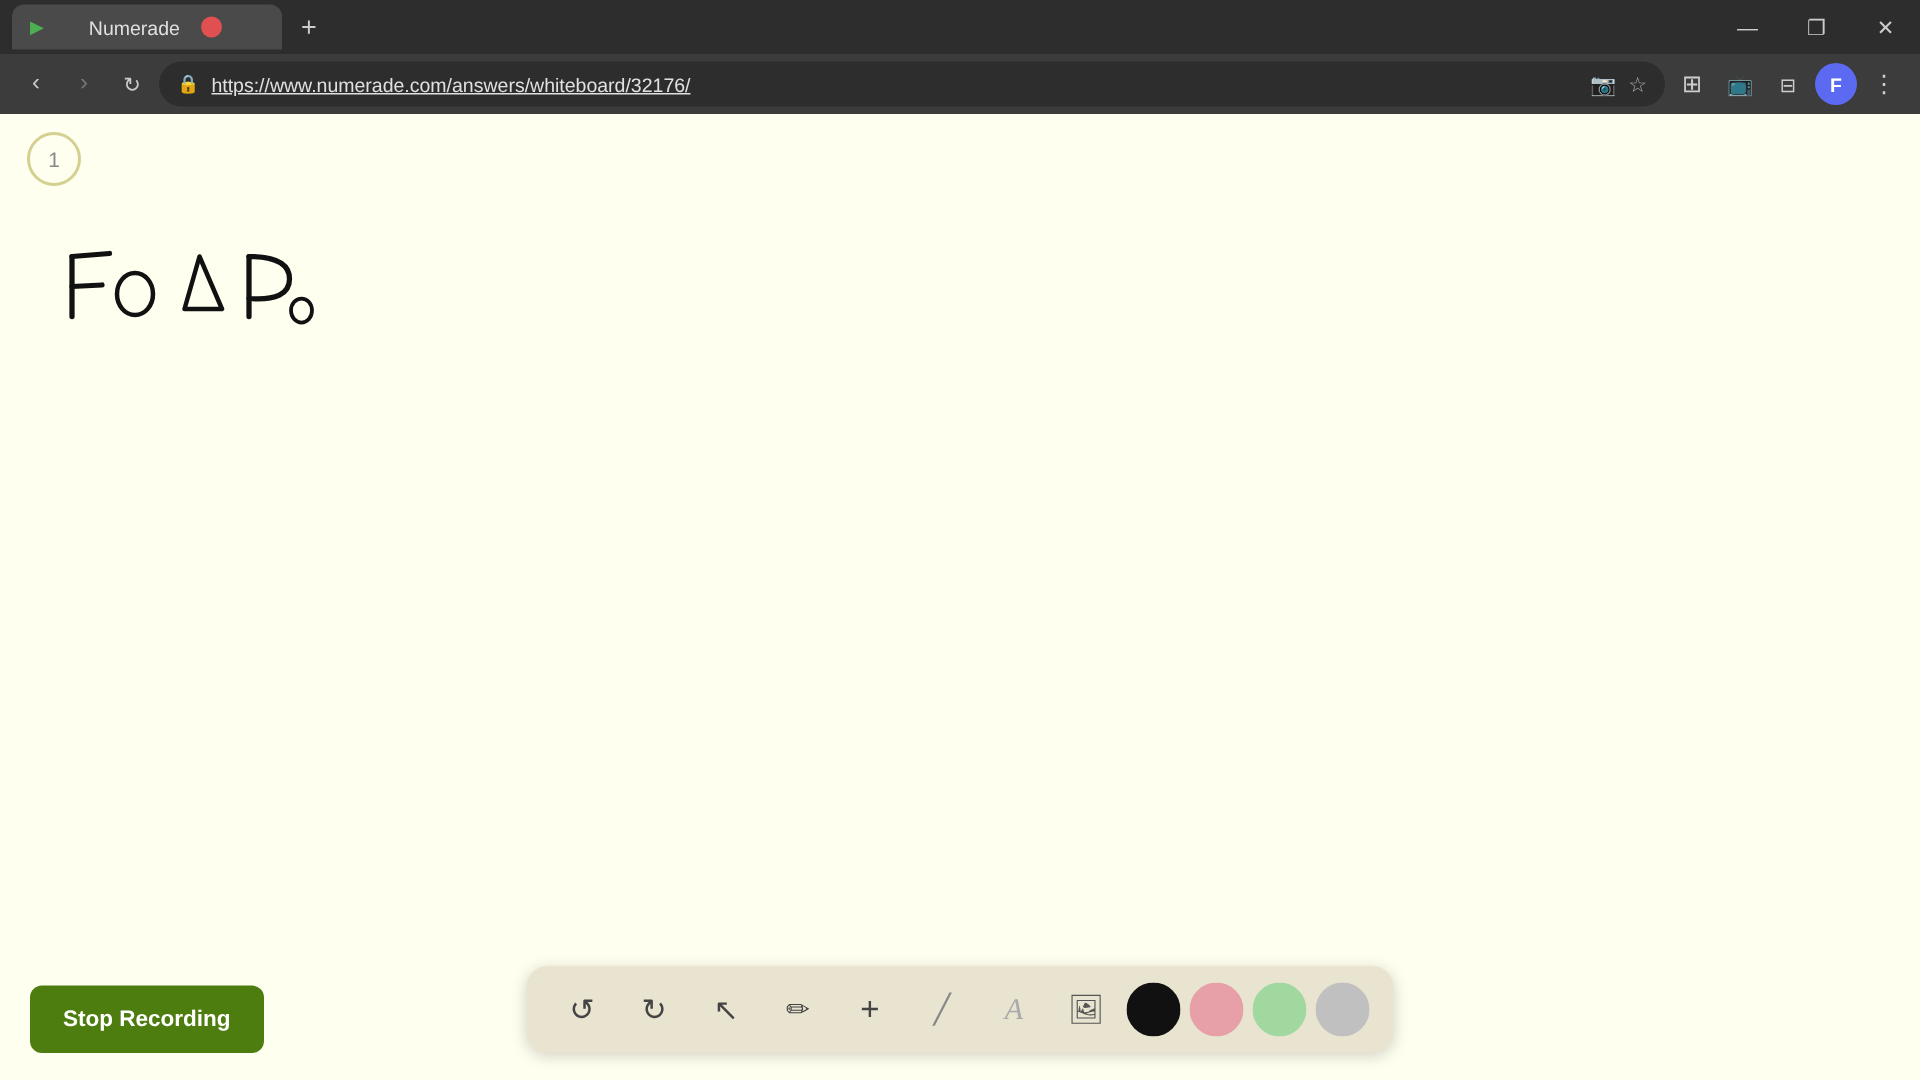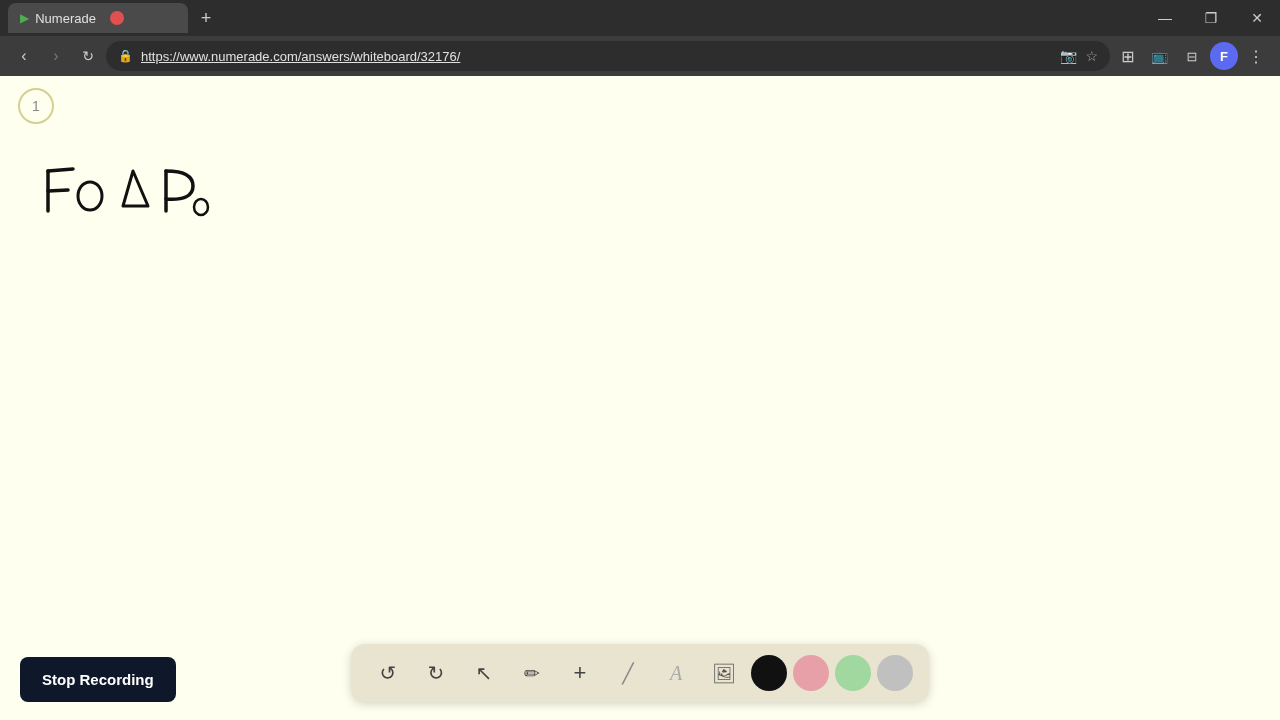--- a/index.html
+++ b/index.html
@@ -21,7 +21,7 @@
 
     <div style="display:flex; align-items:center; background:#4a4a4a; border-radius:8px 8px 0 0; padding:0 12px; height:30px; min-width:180px; color:#e0e0e0; font-size:13px; gap:6px;">
       <span style="color:#4CAF50; font-size:12px;">▶</span>
-      <span style="font-size:13px;">Numerade</span>
+      <span style="font-size:13px;margin-left:24px;">Numerade</span>
       <span style="width:14px; height:14px; border-radius:50%; background:#e05050; margin-left:8px; display:inline-block; cursor:pointer;"></span>
     </div>
 

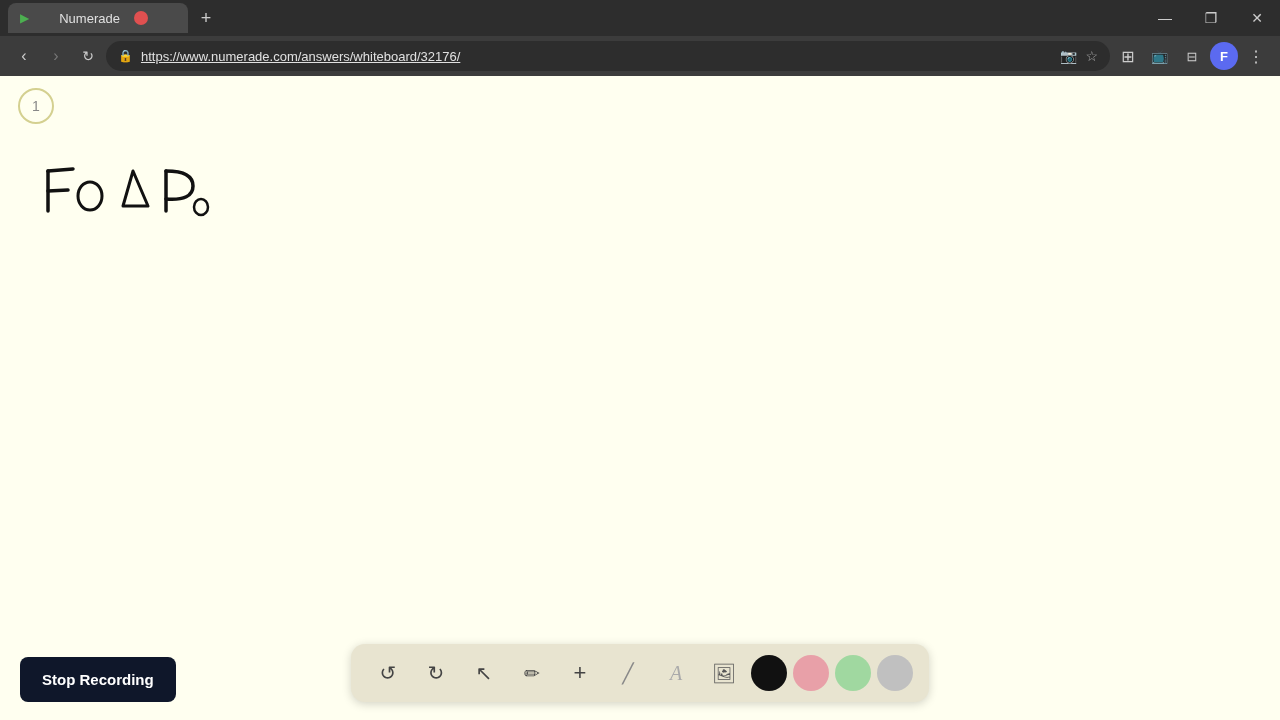--- a/index.html
+++ b/index.html
@@ -96,7 +96,7 @@
       <button style="width:36px; height:36px; border-radius:50%; background:#c0c0c0; border:2px solid transparent; cursor:pointer;"></button>
     </div>
 
-    <button style="position:absolute; bottom:18px; left:20px; background:#0f172a; color:white; border:none; border-radius:8px; padding:14px 22px; font-size:15px; font-weight:600; cursor:pointer;">
+    <button style="position:absolute; bottom:18px; left:20px; background:#4d7c0f; color:white; border:none; border-radius:8px; padding:14px 22px; font-size:15px; font-weight:600; cursor:pointer;">
       <span>Stop Recording</span>
     </button>
 

